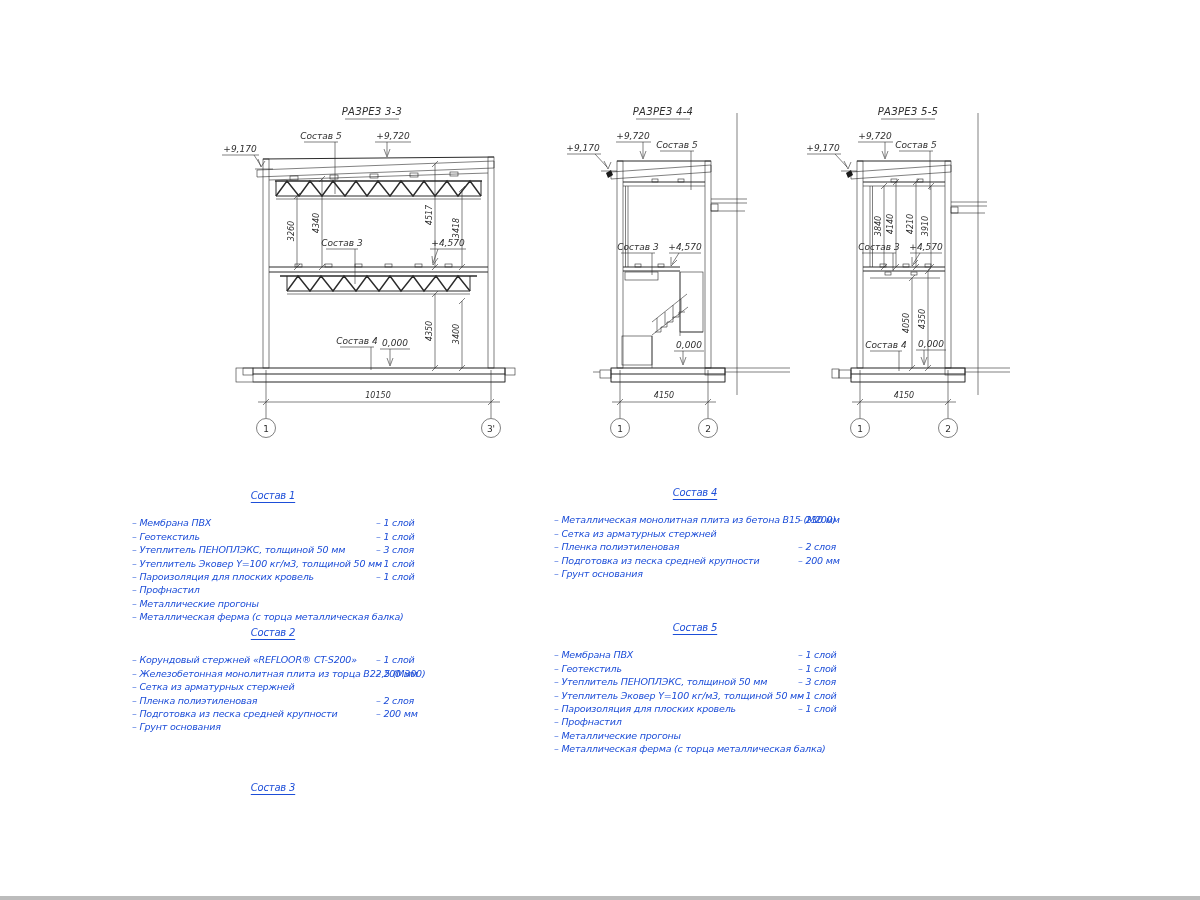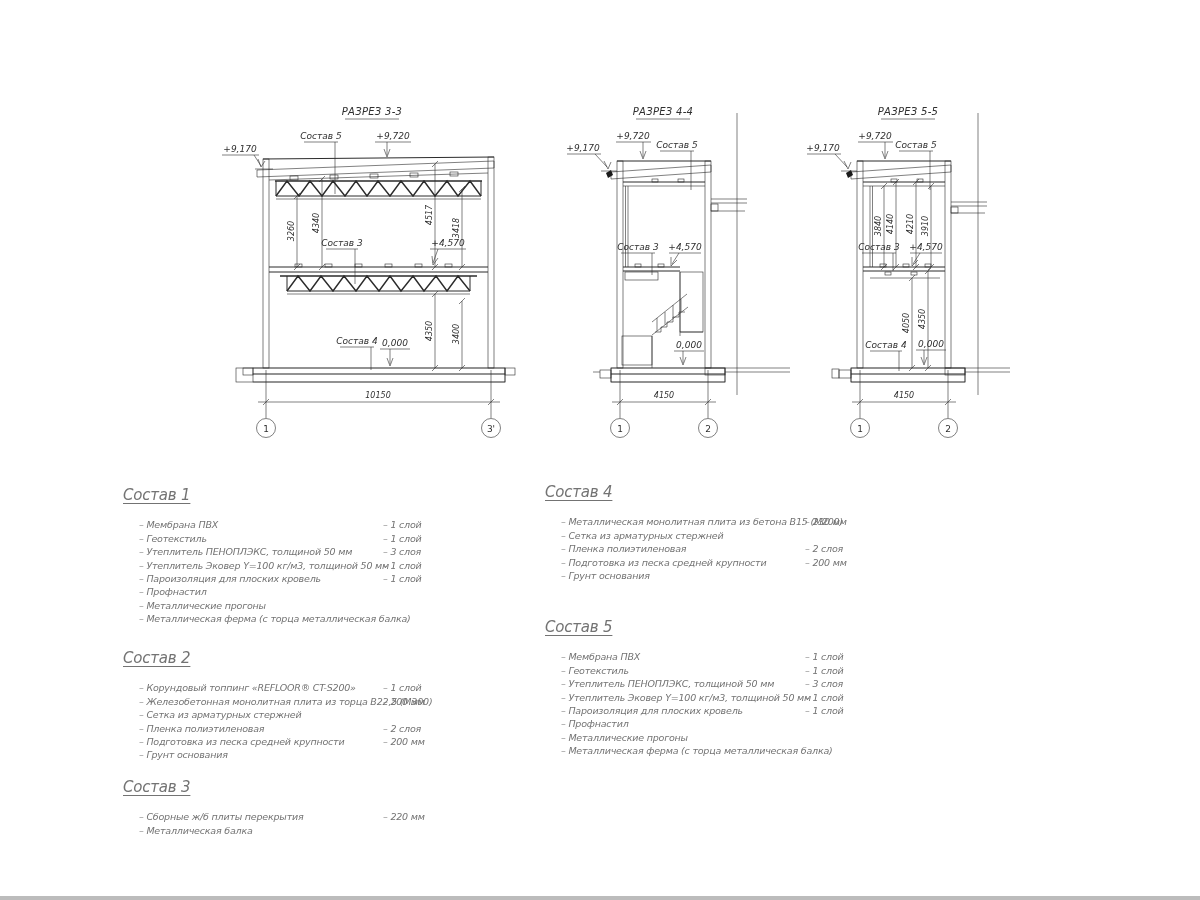--- a/index.html
+++ b/index.html
@@ -4,7 +4,7 @@
 <style>
   html,body{margin:0;padding:0;background:#fff;}
   #canvas{position:relative;width:1200px;height:900px;background:#ffffff;overflow:hidden;
-          font-family:"DejaVu Sans","Liberation Sans",sans-serif;color:#737373;}
+          font-family:"DejaVu Sans","Liberation Sans",sans-serif;color:#1d4ed8;}
   svg{position:absolute;overflow:visible;}
   svg .ln{stroke:#2b2b2b;stroke-width:1;fill:none;}
   svg .thin{stroke:#2b2b2b;stroke-width:0.6;fill:none;}

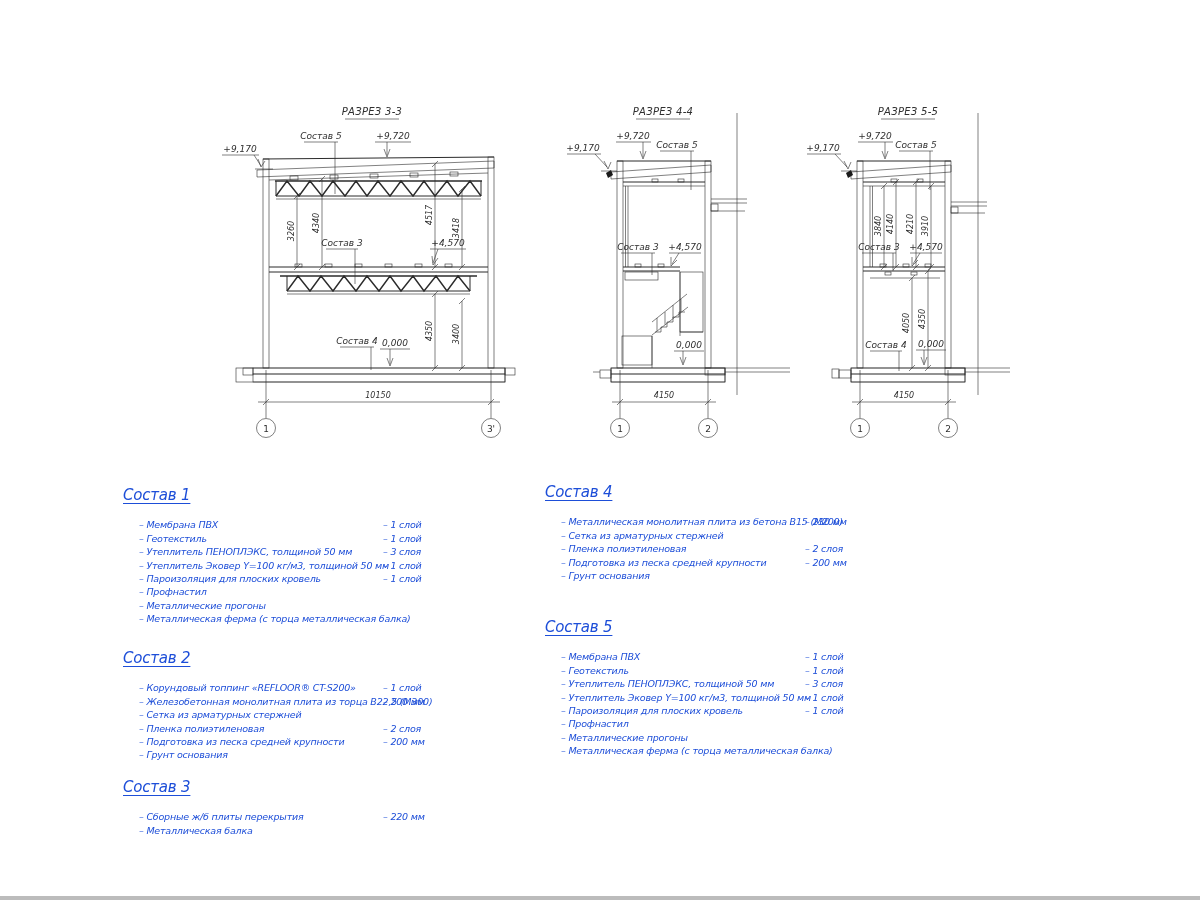--- a/index.html
+++ b/index.html
@@ -15,7 +15,7 @@
   svg .dim{font-size:8px;}
   svg .ax{font-size:9px;font-style:normal;}
   .comp{position:absolute;font-size:9.5px;font-style:italic;letter-spacing:-0.2px;line-height:13.4px;}
-  .comp-title{font-size:15px;text-decoration:underline;text-underline-offset:3px;margin-bottom:14px;}
+  .comp-title{text-align:center;font-size:10px;text-decoration:underline;text-underline-offset:3px;margin-bottom:14px;}
   .comp ul{list-style:none;margin:16px;padding:0;}
   .comp li{position:relative;white-space:nowrap;height:13.4px;}
   .comp .nm::before{content:"– ";}

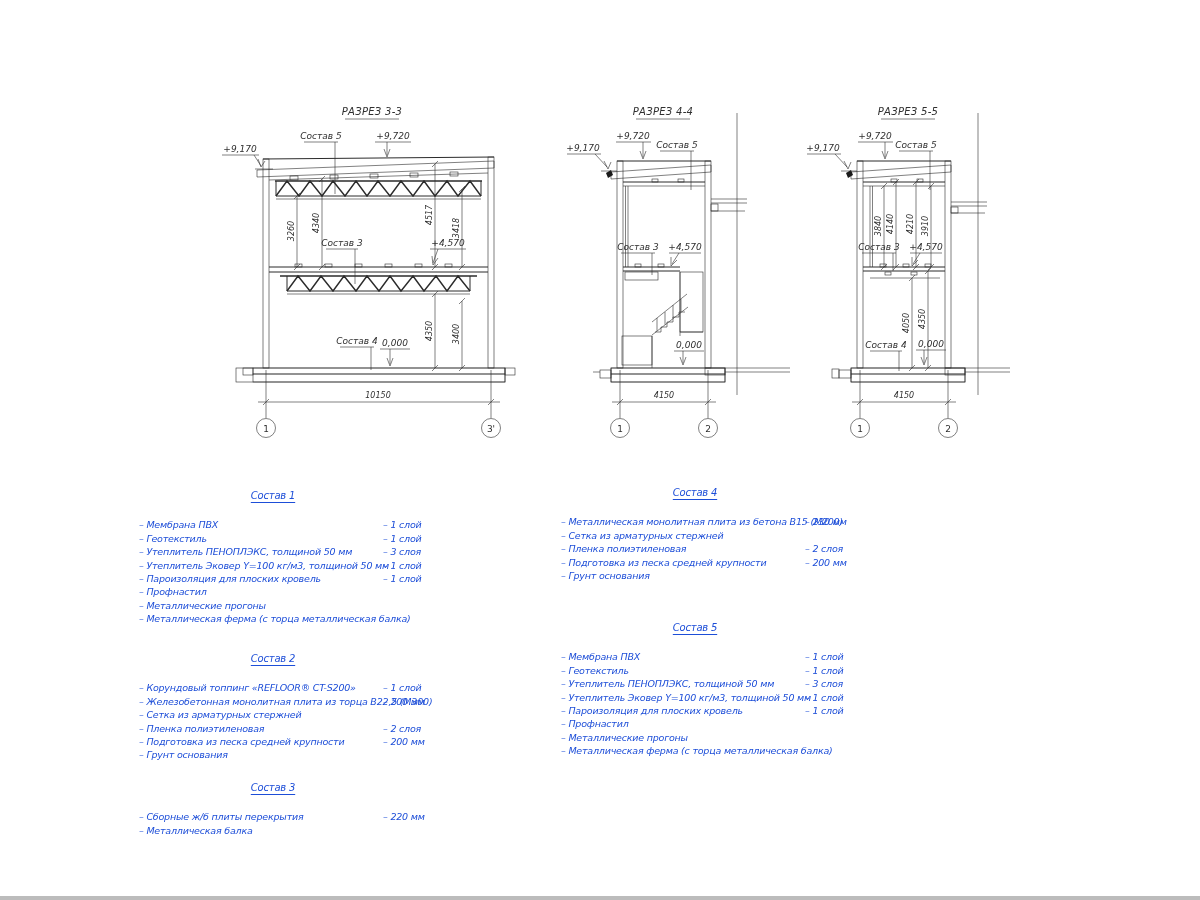--- a/index.html
+++ b/index.html
@@ -16,7 +16,7 @@
   svg .ax{font-size:9px;font-style:normal;}
   .comp{position:absolute;font-size:9.5px;font-style:italic;letter-spacing:-0.2px;line-height:13.4px;}
   .comp-title{text-align:center;font-size:10px;text-decoration:underline;text-underline-offset:3px;margin-bottom:14px;}
-  .comp ul{list-style:none;margin:16px;padding:0;}
+  .comp ul{list-style:none;margin:9px;padding:0;}
   .comp li{position:relative;white-space:nowrap;height:13.4px;}
   .comp .nm::before{content:"– ";}
   .comp .qty{position:absolute;left:244px;top:0;}

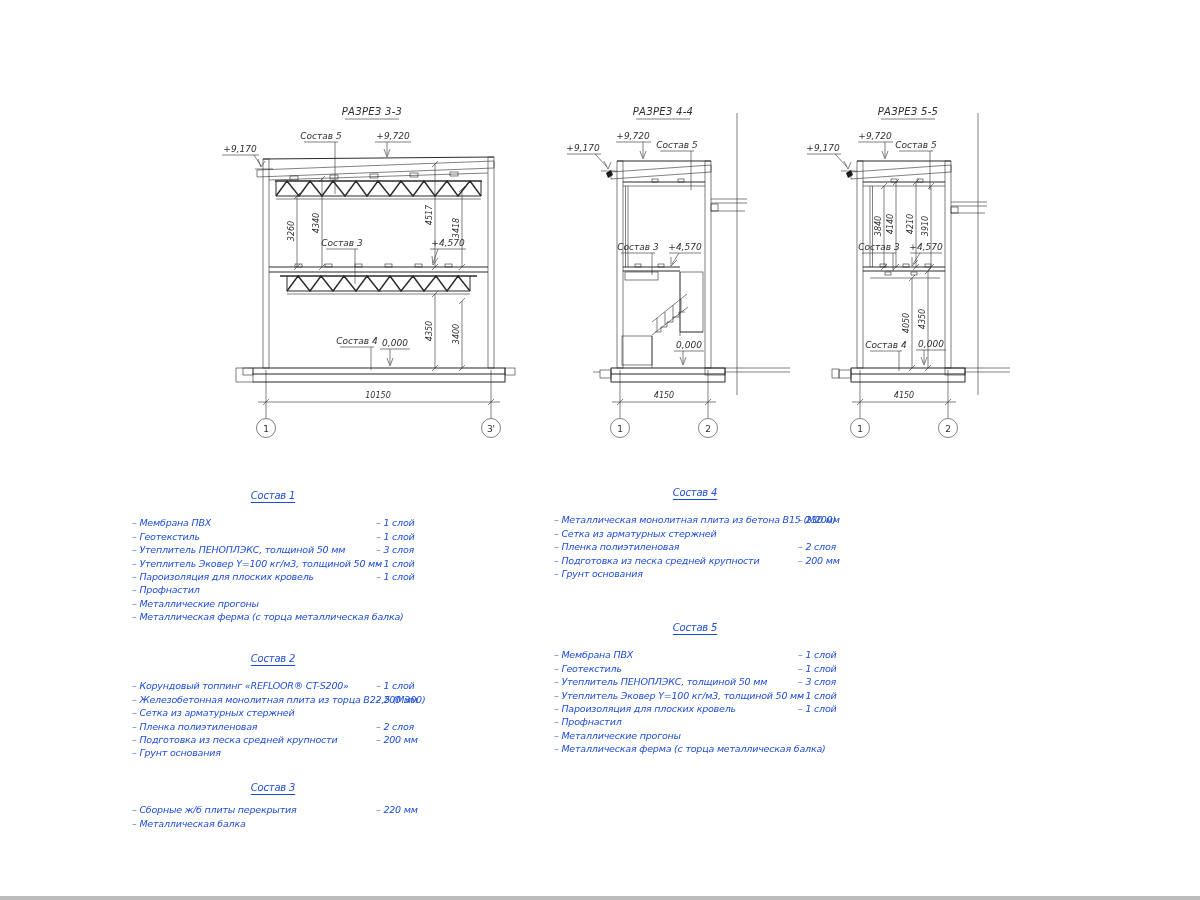--- a/index.html
+++ b/index.html
@@ -273,7 +273,7 @@
       </ul>
 </div>
 
-<div class="comp" style="left:123px;top:652px;width:300px">
+<div class="comp" style="left:123px;top:626px;width:300px">
   <div class="comp-title">Состав 2</div>
   <ul>
 

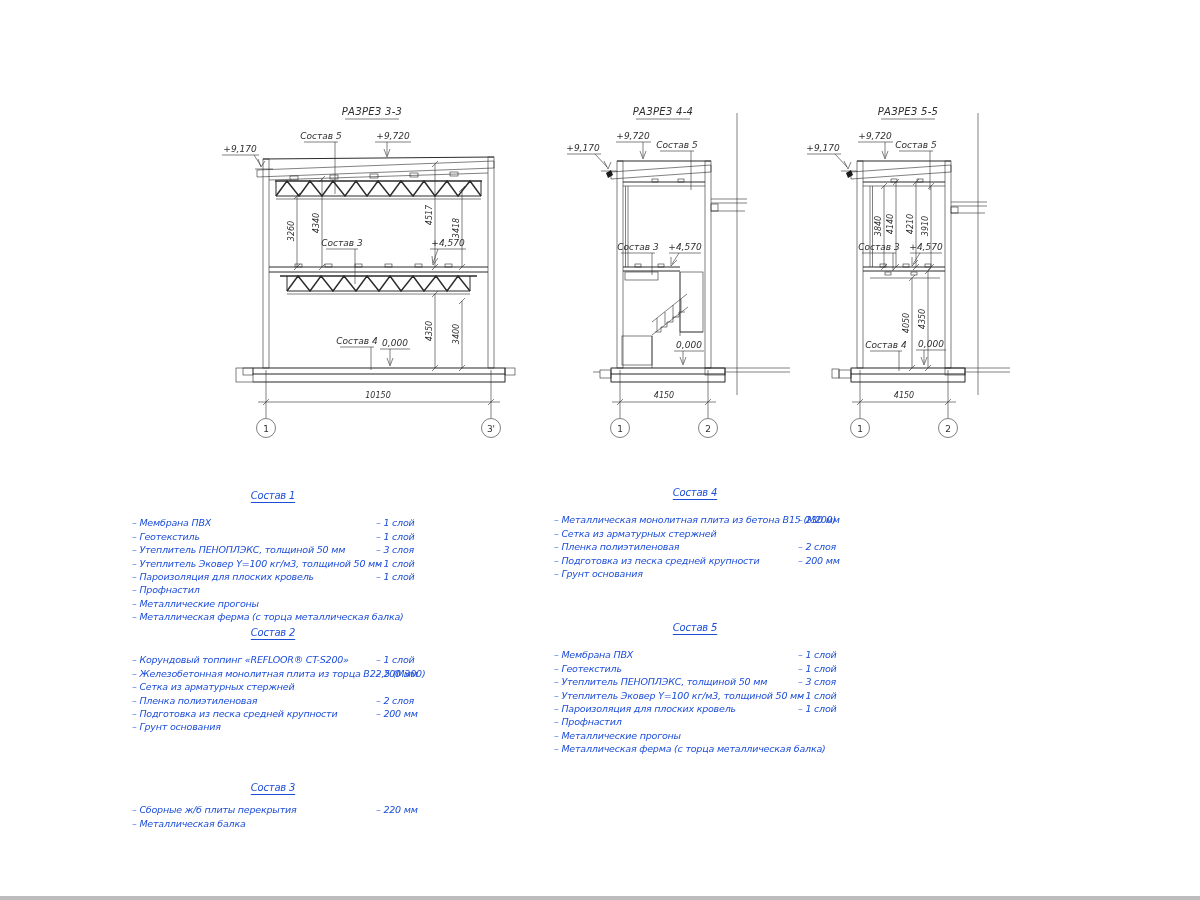--- a/index.html
+++ b/index.html
@@ -277,7 +277,7 @@
   <div class="comp-title">Состав 2</div>
   <ul>
 
-  <li><span class="nm">Корундовый топпинг «REFLOOR® CT-S200»</span><span class="qty">1 слой</span></li>
+  <li><span class="nm">Корундовый стержней «REFLOOR® CT-S200»</span><span class="qty">1 слой</span></li>
         <li><span class="nm">Железобетонная монолитная плита из торца В22,5 (М300)</span><span class="qty">200 мм</span></li>
         <li><span class="nm">Сетка из арматурных стержней</span><span class="qty"></span></li>
         <li><span class="nm">Пленка полиэтиленовая</span><span class="qty">2 слоя</span></li>

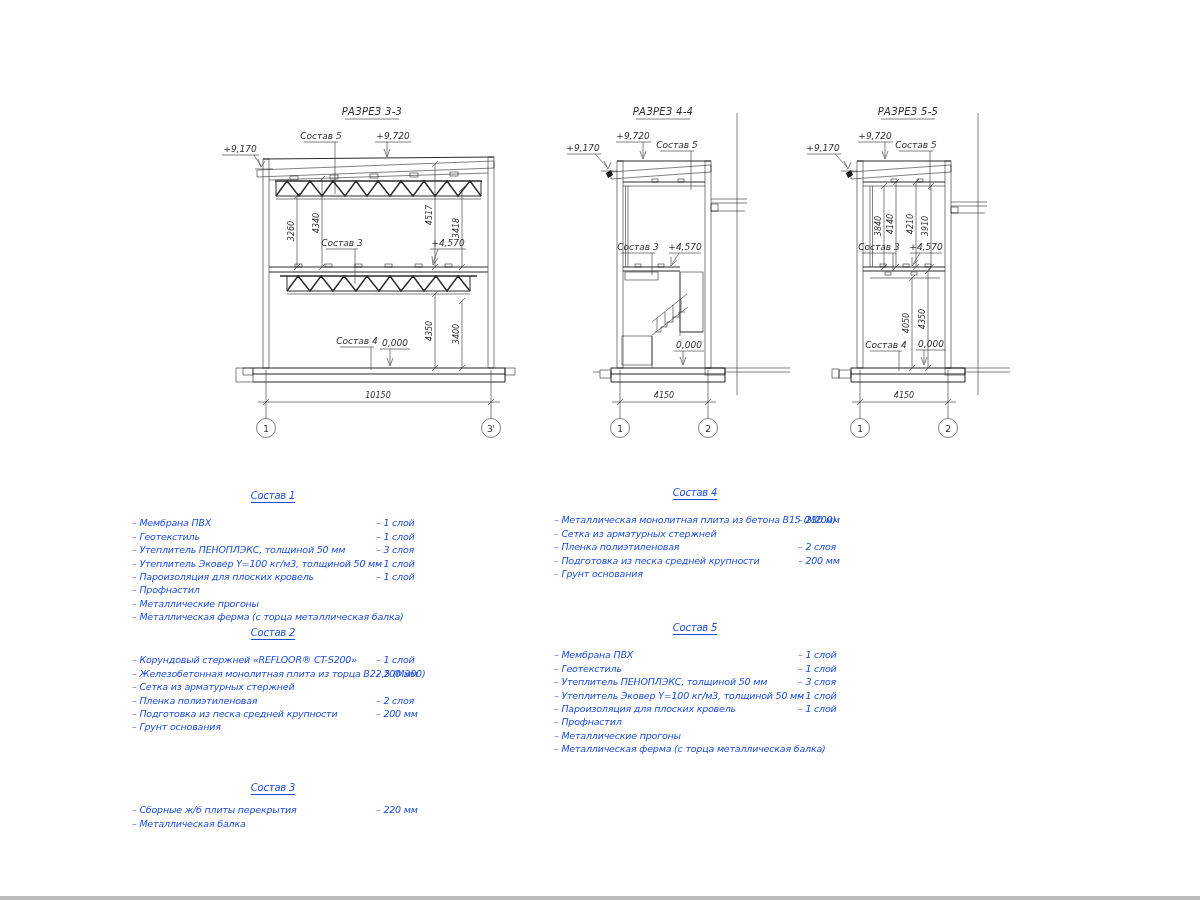--- a/index.html
+++ b/index.html
@@ -288,11 +288,6 @@
 
 <div class="comp" style="left:123px;top:781px;width:300px">
   <div class="comp-title" style="margin-bottom:8px">Состав 3</div>
-  <ul>
-
-  <li><span class="nm">Сборные ж/б плиты перекрытия</span><span class="qty">220 мм</span></li>
-        <li><span class="nm">Металлическая балка</span><span class="qty"></span></li>
-      </ul>
 </div>
 
 <div class="comp" style="left:545px;top:486px;width:300px">

